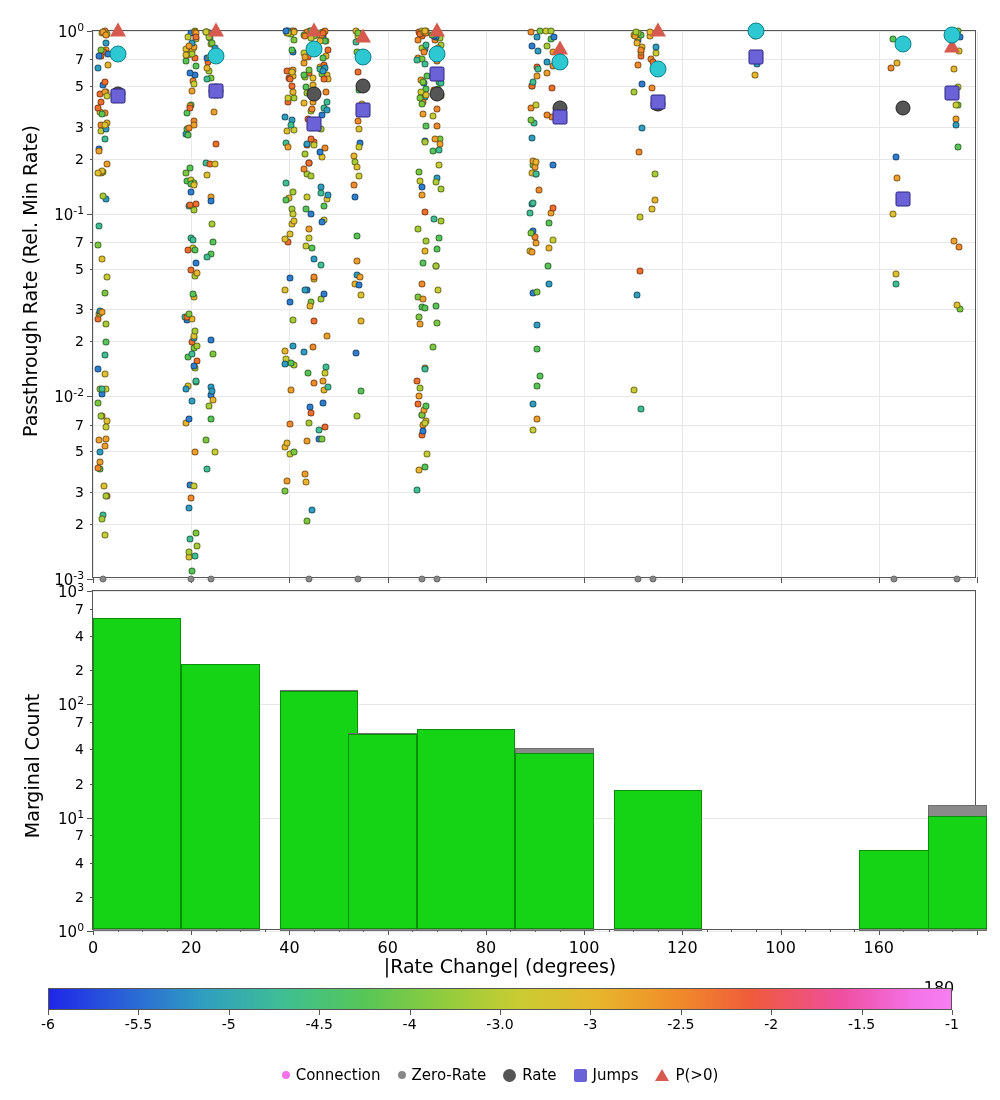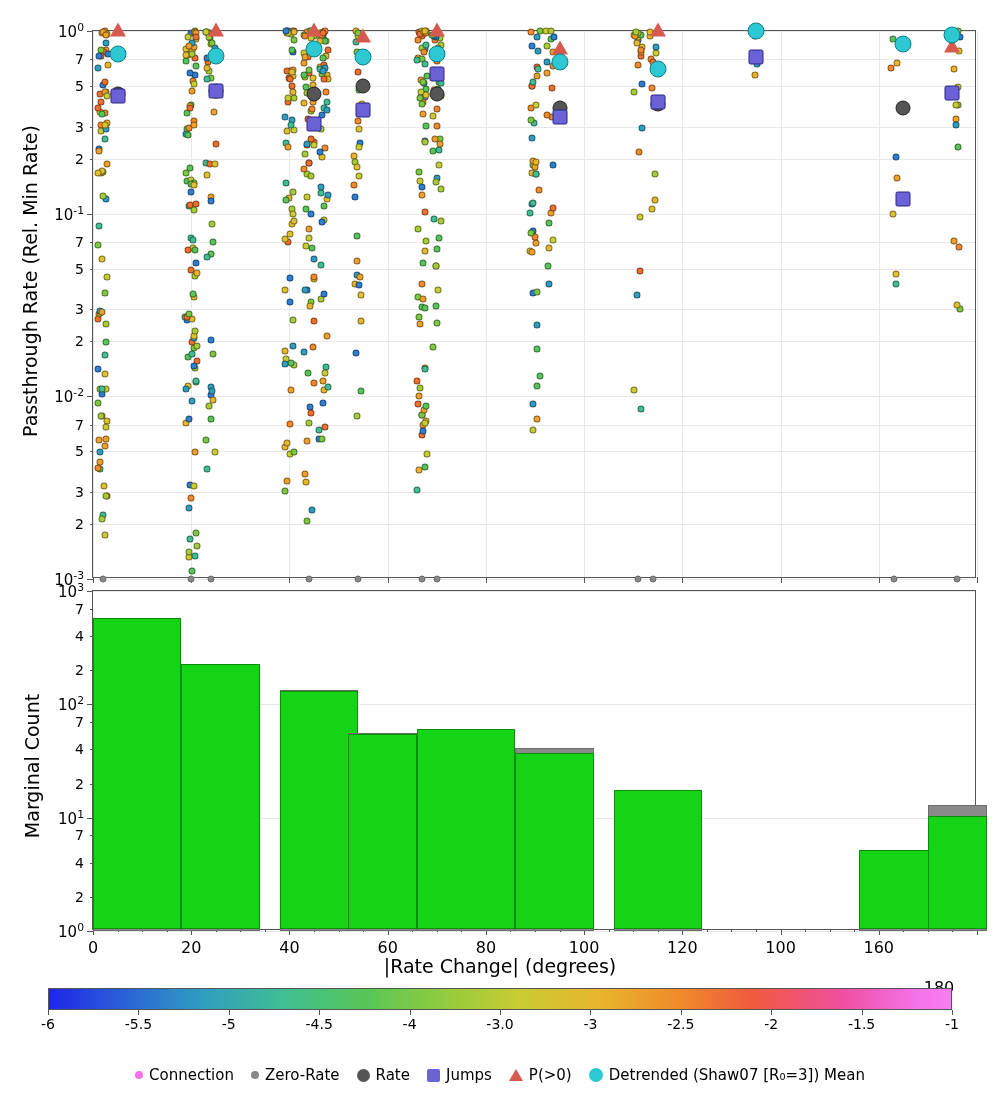--- a/index.html
+++ b/index.html
@@ -1048,10 +1048,6 @@
         <span class="lg-tri"></span>
         <span>P(&gt;0)</span>
       </div>
-      <div class="item">
-        <span class="lg-detr"></span>
-        <span>Detrended (Shaw07 [R₀=3]) Mean</span>
-      </div>
     </div>
 
 </div>

